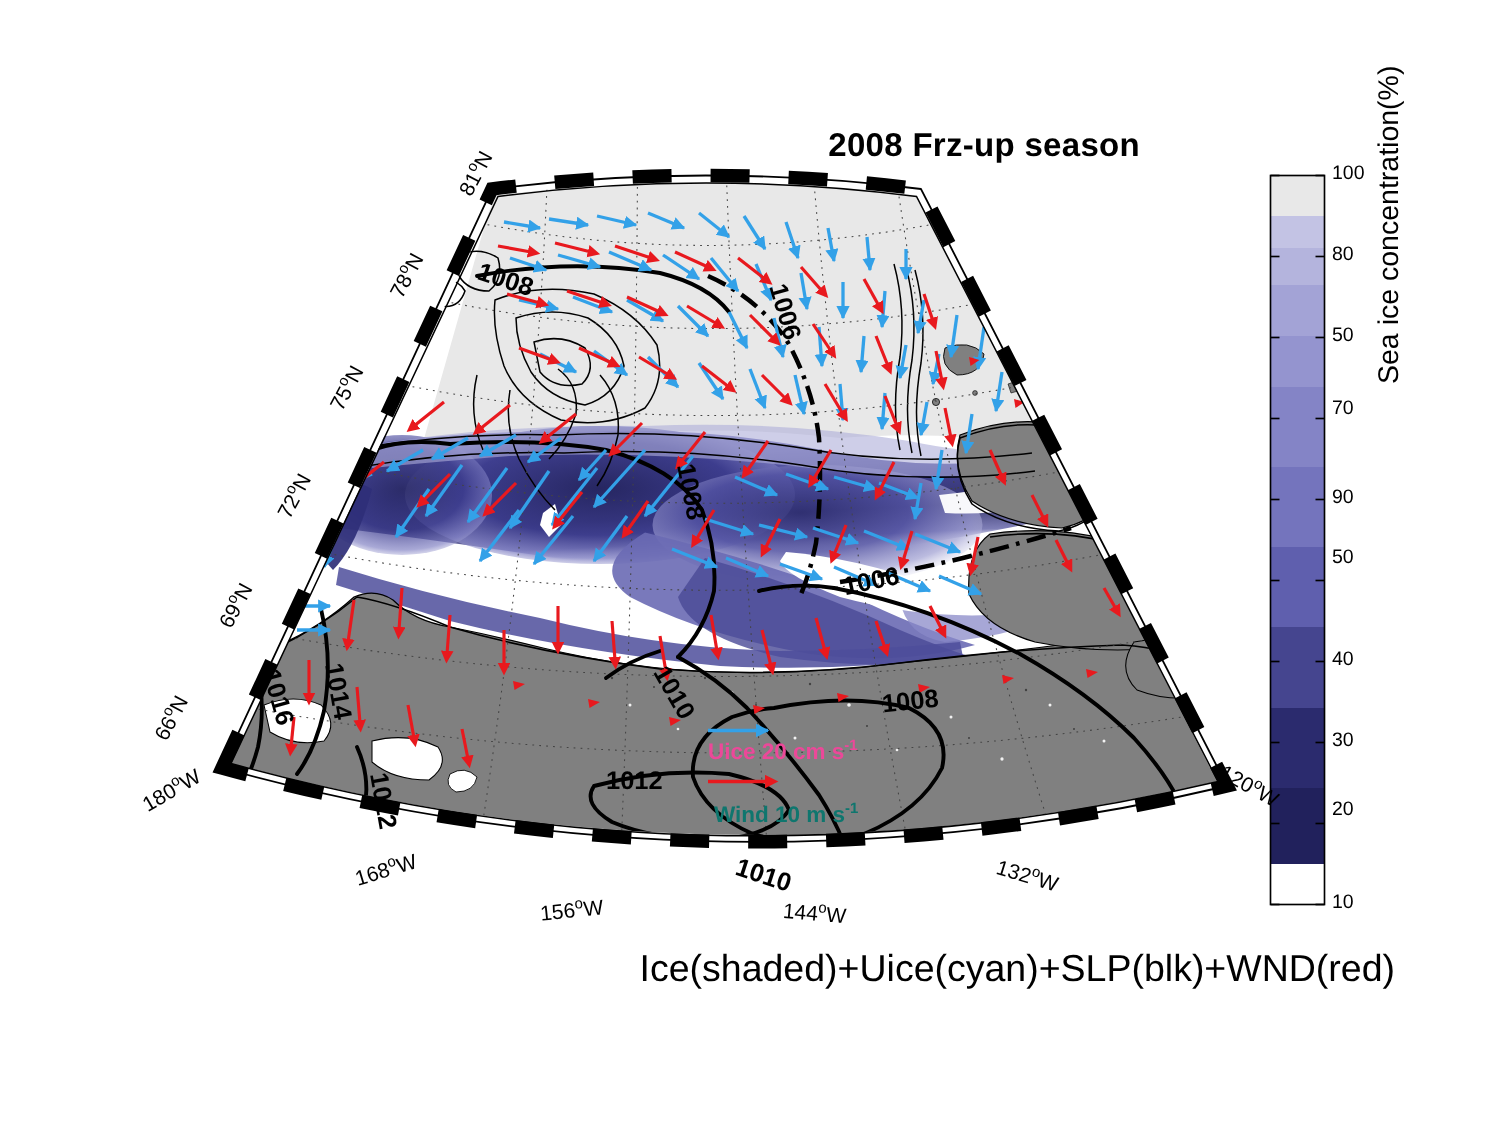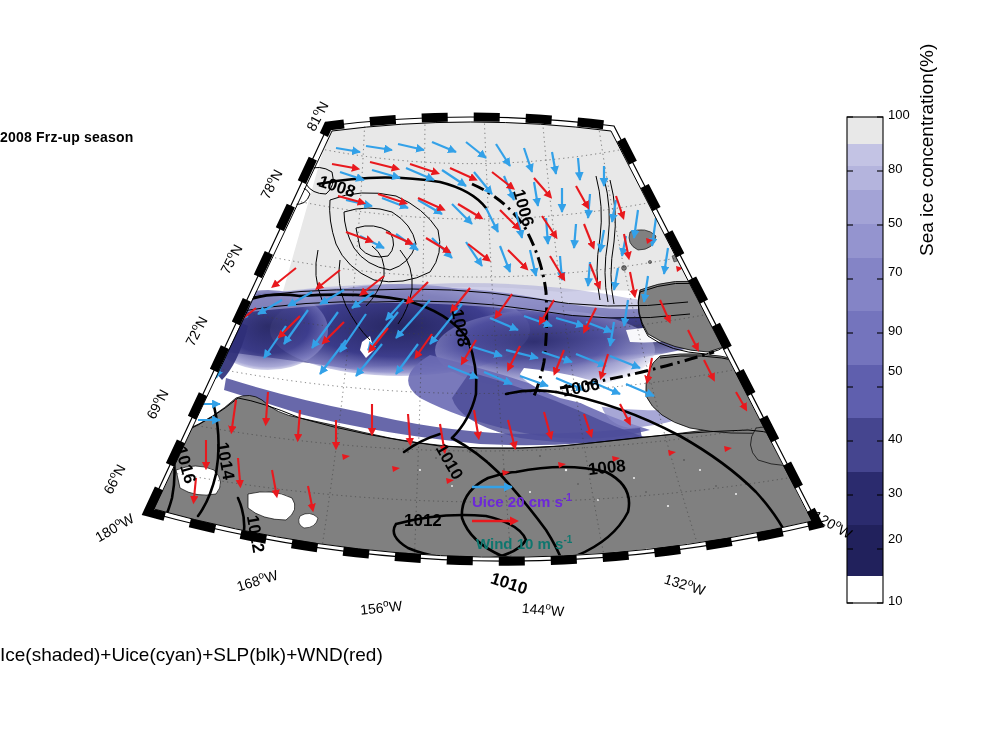--- a/index.html
+++ b/index.html
@@ -6,8 +6,8 @@
   body{width:1000px;height:750px;position:relative;overflow:hidden;
        font-family:"Liberation Sans",sans-serif;color:#000;}
   #fig{position:absolute;left:0;top:0;width:1000px;height:750px;}
-  .ttl{position:absolute;left:0;top:84px;width:760px;text-align:left;
-       font-size:14px;font-weight:bold;letter-spacing:.2px;margin-top:45px;}
+  .ttl{position:absolute;left:0;top:84px;width:760px;text-align:right;
+       font-size:22px;font-weight:bold;letter-spacing:.2px;}
   .xlab{position:absolute;left:0;top:632px;width:930px;text-align:left;
         font-size:19px;margin-top:12px;}
   .cbtitle{position:absolute;left:912px;top:230px;width:30px;font-size:19px;

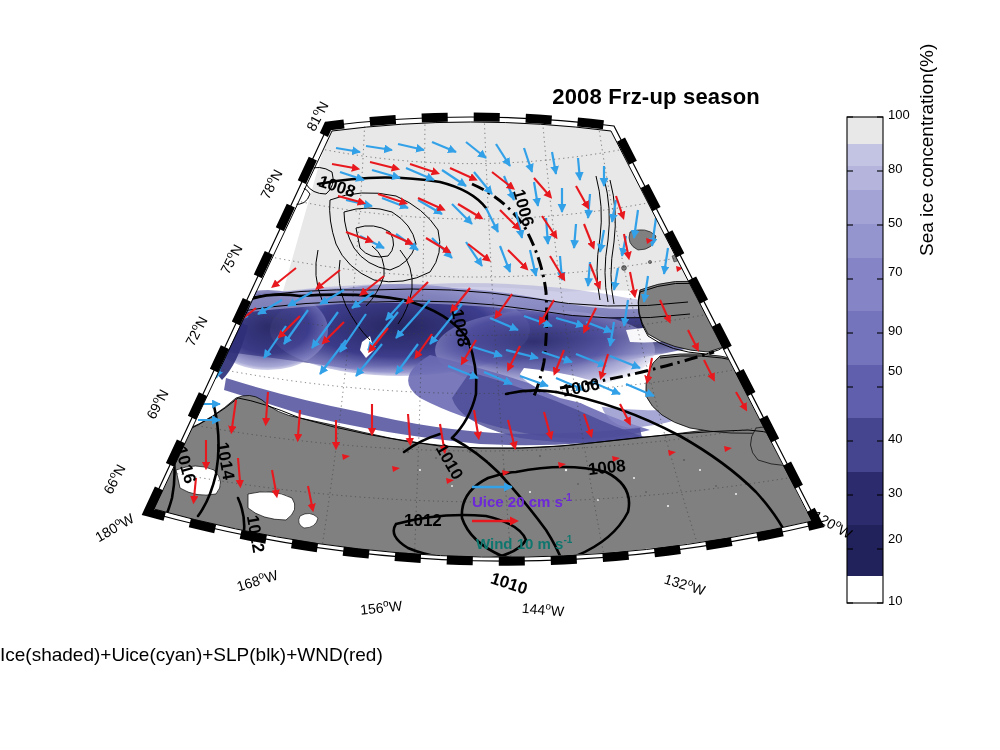--- a/index.html
+++ b/index.html
@@ -537,7 +537,7 @@
 <div class="ctlab" style="left:166px;top:455px;transform:rotate(74deg)">1016</div>
 <div class="ctlab" style="left:236px;top:524px;transform:rotate(80deg)">1012</div>
 
-<div class="vlegend" style="left:472px;top:492px;color:#6d28d9"><span>Uice 20 cm s</span><sup>-1</sup></div>
+<div class="vlegend" style="left:472px;top:492px;color:#ec4899"><span>Uice 20 cm s</span><sup>-1</sup></div>
 <div class="vlegend" style="left:476px;top:534px;color:#0f766e"><span>Wind 10 m s</span><sup>-1</sup></div>
 
 <svg style="position:absolute;left:460px;top:478px;width:130px;height:70px;overflow:visible">

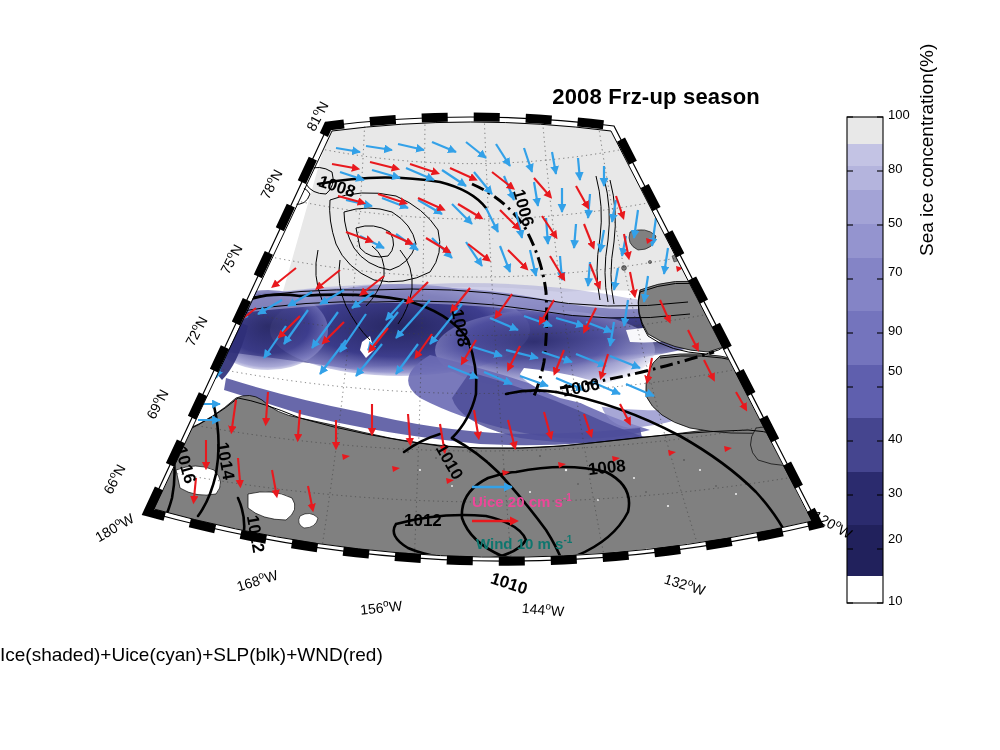--- a/index.html
+++ b/index.html
@@ -8,8 +8,8 @@
   #fig{position:absolute;left:0;top:0;width:1000px;height:750px;}
   .ttl{position:absolute;left:0;top:84px;width:760px;text-align:right;
        font-size:22px;font-weight:bold;letter-spacing:.2px;}
-  .xlab{position:absolute;left:0;top:632px;width:930px;text-align:left;
-        font-size:19px;margin-top:12px;}
+  .xlab{position:absolute;left:0;top:632px;width:930px;text-align:right;
+        font-size:25px;}
   .cbtitle{position:absolute;left:912px;top:230px;width:30px;font-size:19px;
            transform:rotate(-90deg);transform-origin:50% 50%;white-space:nowrap;
            text-align:center;}

